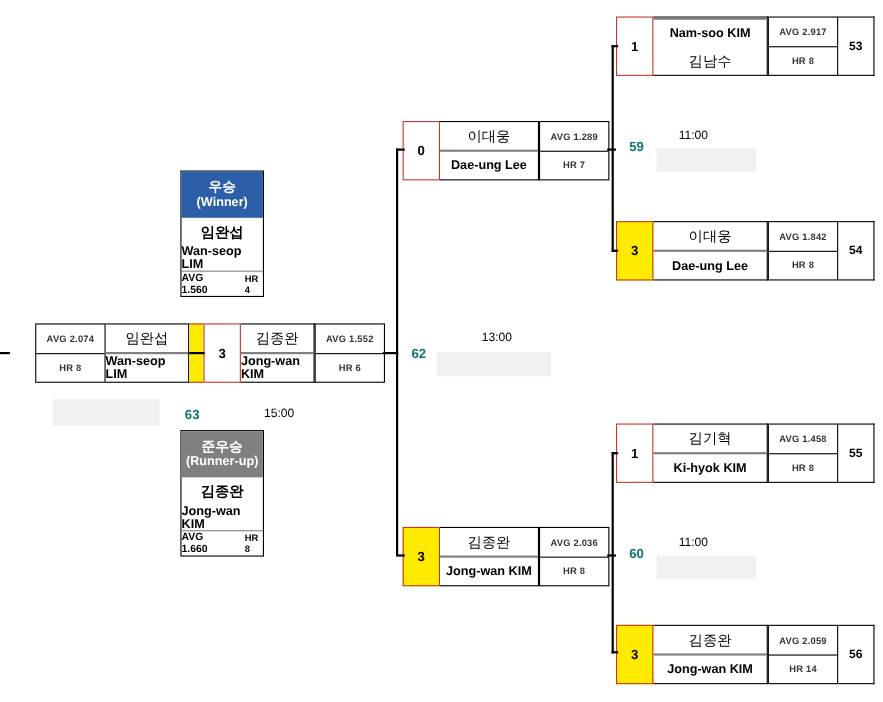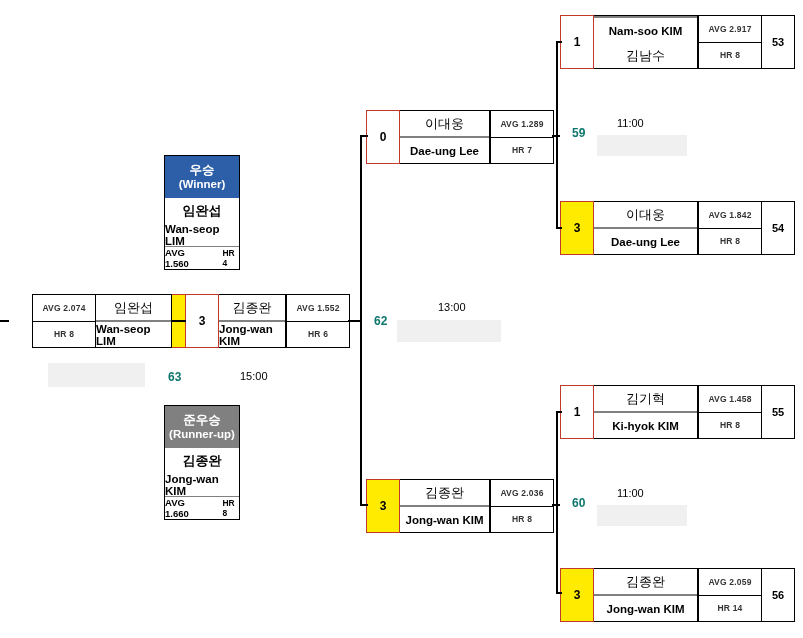--- a/index.html
+++ b/index.html
@@ -278,7 +278,7 @@
     </div>
   </div>
 
-  <div class="card" style="left:140px;top:405px;">
+  <div class="card" style="left:140px;top:391px;">
     <div class="hdr run">
       <span class="k">준우승</span>
       <span class="e">(Runner-up)</span>

